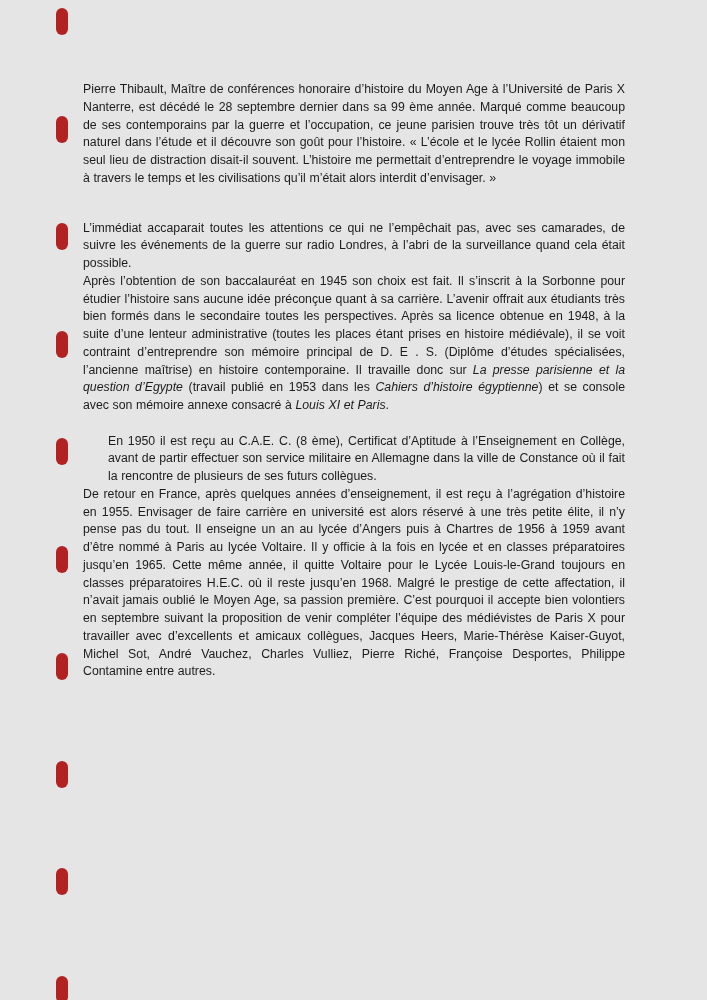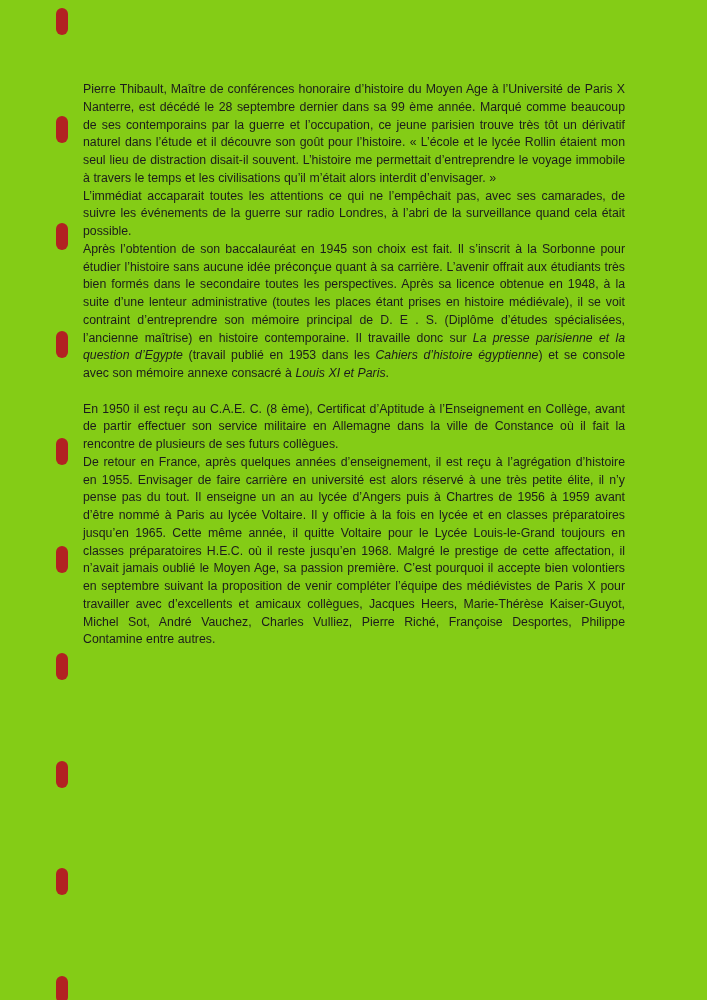--- a/index.html
+++ b/index.html
@@ -11,7 +11,7 @@
     position: relative;
     width: 707px;
     height: 1000px;
-    background: #84cc16;
+    background: #e5e5e5;
     overflow: hidden;
     font-family: "Liberation Sans", sans-serif;
   }

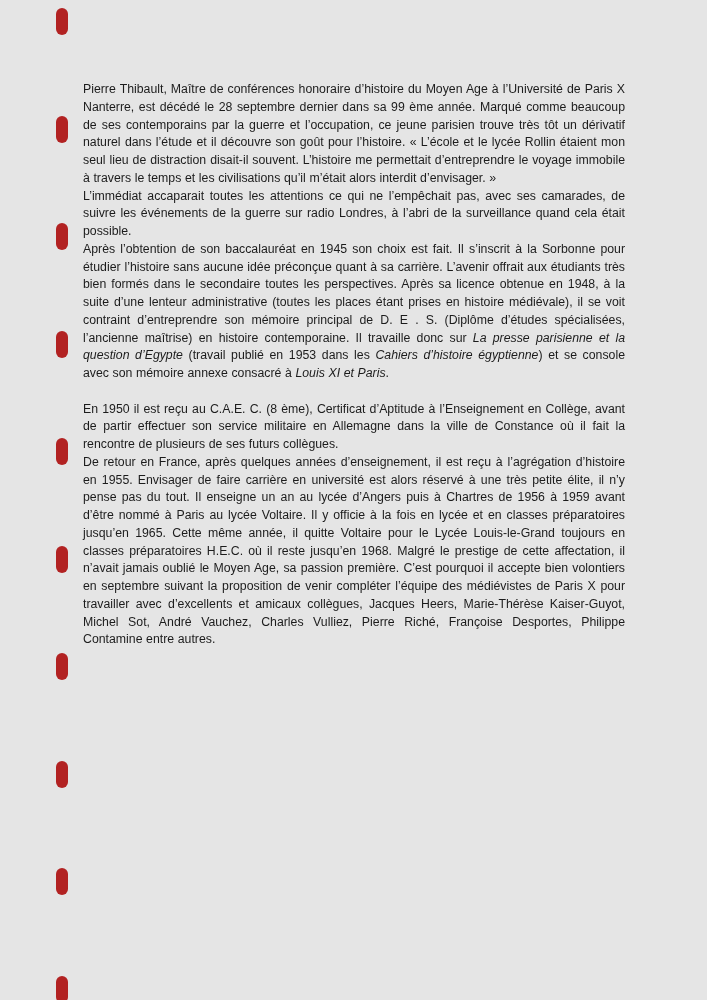--- a/index.html
+++ b/index.html
@@ -62,7 +62,7 @@
     </div>
   <div class="content" id="content">
       <p class="paragraph" style="color: rgb(28, 28, 28);"><span>Pierre Thibault, Maître de conférences honoraire d’histoire du Moyen Age à l’Université de Paris X Nanterre, est décédé le 28 septembre dernier dans sa 99 ème année. Marqué comme beaucoup de ses contemporains par la guerre et l’occupation, ce jeune parisien trouve très tôt un dérivatif naturel dans l’étude et il découvre son goût pour l’histoire. « L’école et le lycée Rollin étaient mon seul lieu de distraction disait-il souvent. L’histoire me permettait d’entreprendre le voyage immobile à travers le temps et les civilisations qu’il m’était alors interdit d’envisager. »</span></p>
-      <p class="paragraph" style="color: rgb(28, 28, 28);"><span>L’immédiat accaparait toutes les attentions ce qui ne l’empêchait pas, avec ses camarades, de suivre les événements de la guerre sur radio Londres, à l’abri de la surveillance quand cela était possible.</span></p>
+      <p class="paragraph" style="color: rgb(28, 28, 28); margin-top: 32px;"><span>L’immédiat accaparait toutes les attentions ce qui ne l’empêchait pas, avec ses camarades, de suivre les événements de la guerre sur radio Londres, à l’abri de la surveillance quand cela était possible.</span></p>
       <p class="paragraph" style="color: rgb(28, 28, 28);"><span>Après l’obtention de son baccalauréat en 1945 son choix est fait. Il s’inscrit à la Sorbonne pour étudier l’histoire sans aucune idée préconçue quant à sa carrière. L’avenir offrait aux étudiants très bien formés dans le secondaire toutes les perspectives. Après sa licence obtenue en 1948, à la suite d’une lenteur administrative (toutes les places étant prises en histoire médiévale), il se voit contraint d’entreprendre son mémoire principal de D. E . S. (Diplôme d’études spécialisées, l’ancienne maîtrise) en histoire contemporaine. Il travaille donc sur </span><em>La presse parisienne et la question d’Egypte</em><span> (travail publié en 1953 dans les </span><em>Cahiers d’histoire égyptienne</em><span>) et se console avec son mémoire annexe consacré à </span><em>Louis XI et Paris</em><span>.</span></p>
       <p class="paragraph gap" style="color: rgb(28, 28, 28);"><span>En 1950 il est reçu au C.A.E. C. (8 ème), Certificat d’Aptitude à l’Enseignement en Collège, avant de partir effectuer son service militaire en Allemagne dans la ville de Constance où il fait la rencontre de plusieurs de ses futurs collègues.</span></p>
       <p class="paragraph" style="color: rgb(28, 28, 28);"><span>De retour en France, après quelques années d’enseignement, il est reçu à l’agrégation d’histoire en 1955. Envisager de faire carrière en université est alors réservé à une très petite élite, il n’y pense pas du tout. Il enseigne un an au lycée d’Angers puis à Chartres de 1956 à 1959 avant d’être nommé  à Paris au lycée Voltaire. Il y officie à la fois en lycée et en classes préparatoires jusqu’en 1965. Cette même année, il quitte Voltaire pour le Lycée Louis-le-Grand toujours en classes préparatoires H.E.C. où il reste jusqu’en 1968. Malgré le prestige de cette affectation, il n’avait jamais oublié le Moyen Age, sa passion première. C’est pourquoi il accepte bien volontiers en septembre suivant la proposition de venir compléter l’équipe des médiévistes de Paris X pour travailler avec d’excellents et amicaux collègues, Jacques Heers, Marie-Thérèse Kaiser-Guyot, Michel Sot, André Vauchez, Charles Vulliez, Pierre Riché,  Françoise Desportes,  Philippe Contamine entre autres.</span></p>

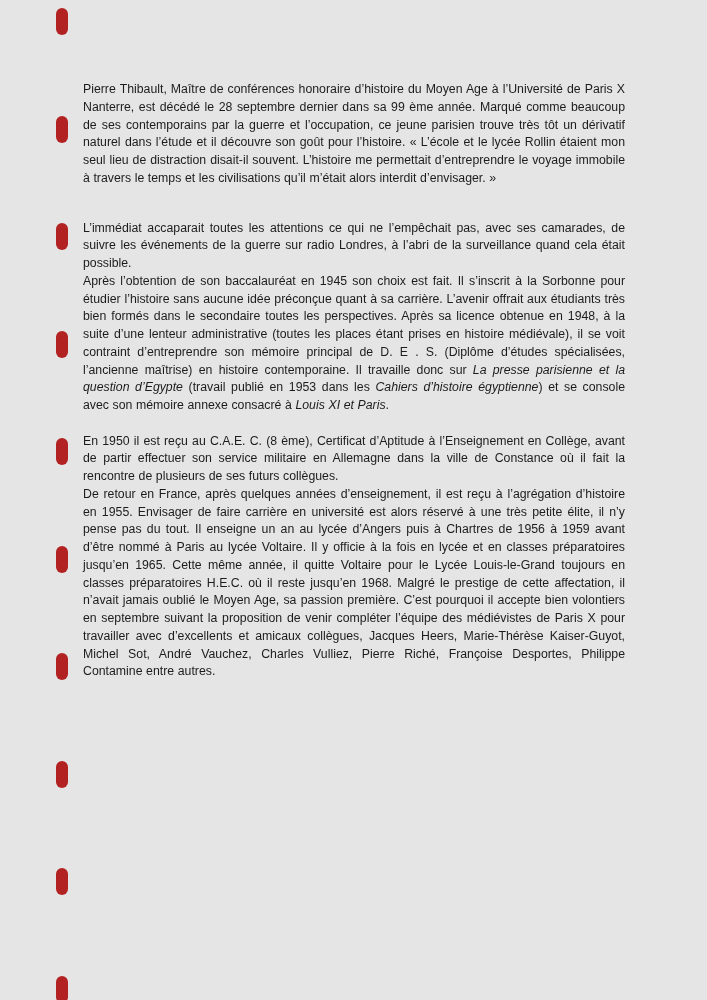--- a/index.html
+++ b/index.html
@@ -32,6 +32,7 @@
   }
   p.paragraph.gap {
     margin-top: 17.75px;
+    margin-left: 25px;
   }
   p.paragraph em {
     font-style: italic;

